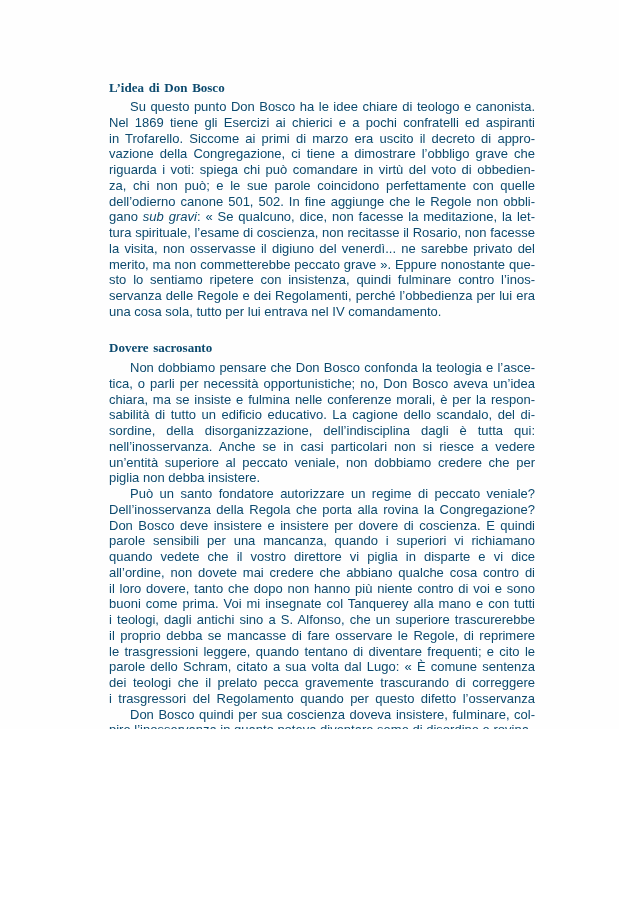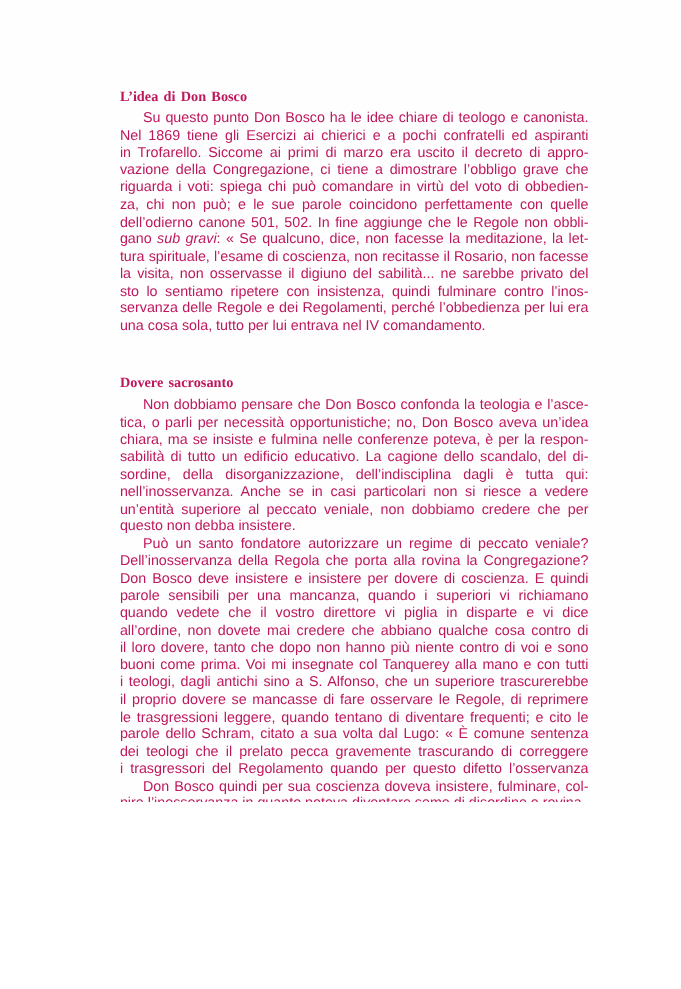--- a/index.html
+++ b/index.html
@@ -9,7 +9,7 @@
     height: 729px;
     background: #fefefe;
     overflow: hidden;
-    color: #be185d;
+    color: #0c4a6e;
   }
   .block { position: absolute; left: 109px; width: 426px; }
   .heading {

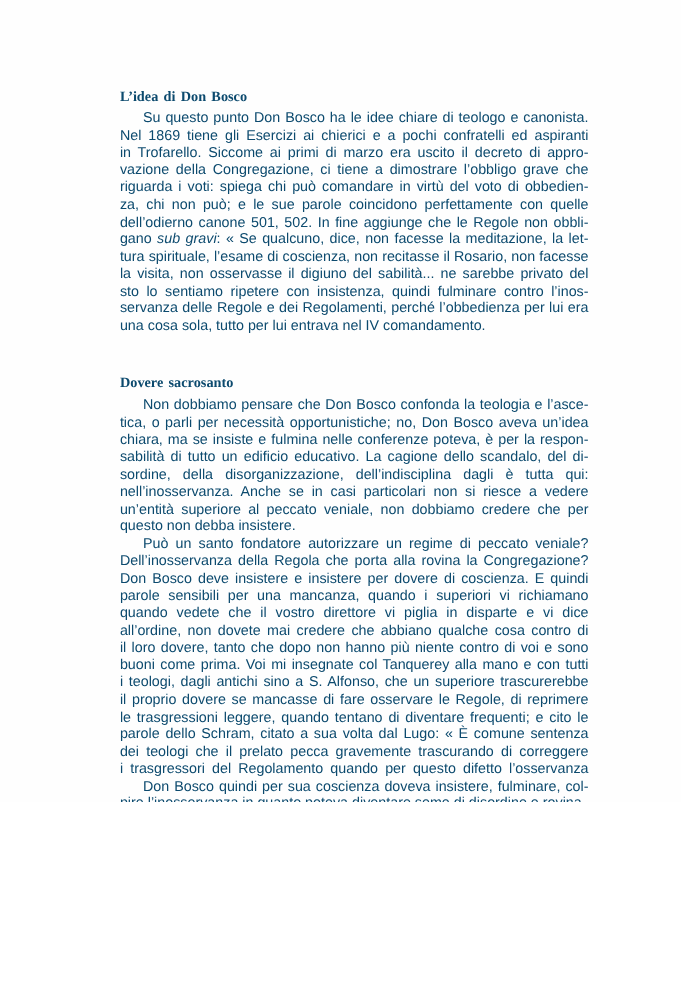--- a/index.html
+++ b/index.html
@@ -64,7 +64,7 @@
         <div class="line">dell’odierno canone 501, 502. In fine aggiunge che le Regole non obbli-</div>
         <div class="line"><span>gano </span><span class="em">sub gravi</span><span>: « Se qualcuno, dice, non facesse la meditazione, la let-</span></div>
         <div class="line">tura spirituale, l’esame di coscienza, non recitasse il Rosario, non facesse</div>
-        <div class="line">la visita, non osservasse il digiuno del sabilità... ne sarebbe privato del</div>
+        <div class="line">la visita, non osservasse il digiuno del venerdì... ne sarebbe privato del</div>
         <div class="line">sto lo sentiamo ripetere con insistenza, quindi fulminare contro l’inos-</div>
         <div class="line">servanza delle Regole e dei Regolamenti, perché l’obbedienza per lui era</div>
         <div class="line last">una cosa sola, tutto per lui entrava nel IV comandamento.</div>

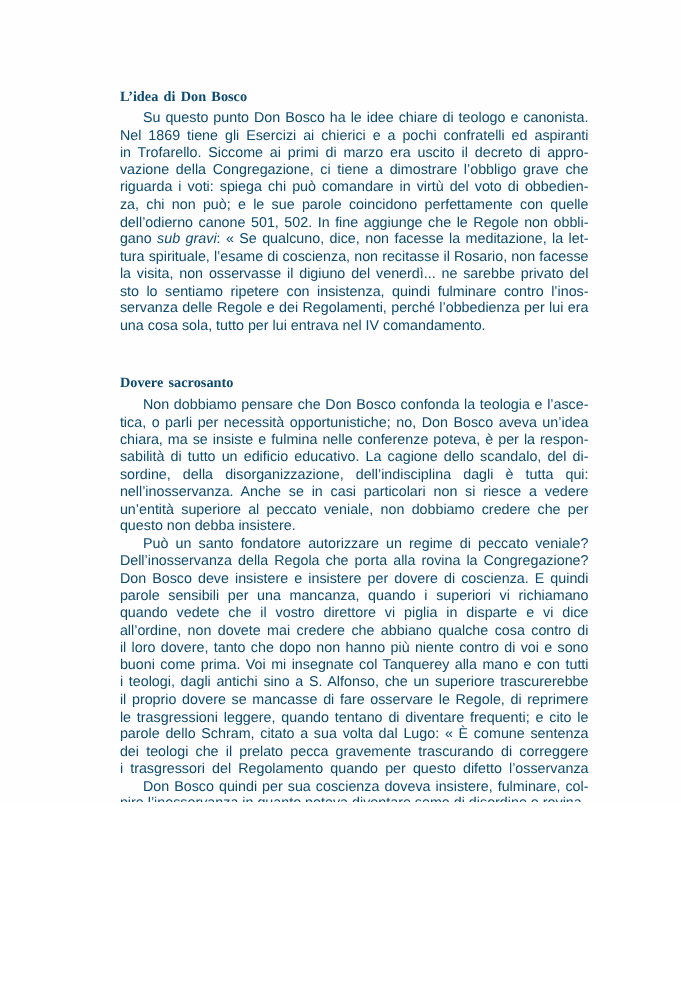--- a/index.html
+++ b/index.html
@@ -65,6 +65,7 @@
         <div class="line"><span>gano </span><span class="em">sub gravi</span><span>: « Se qualcuno, dice, non facesse la meditazione, la let-</span></div>
         <div class="line">tura spirituale, l’esame di coscienza, non recitasse il Rosario, non facesse</div>
         <div class="line">la visita, non osservasse il digiuno del venerdì... ne sarebbe privato del</div>
+        <div class="line">merito, ma non commetterebbe peccato grave ». Eppure nonostante que-</div>
         <div class="line">sto lo sentiamo ripetere con insistenza, quindi fulminare contro l’inos-</div>
         <div class="line">servanza delle Regole e dei Regolamenti, perché l’obbedienza per lui era</div>
         <div class="line last">una cosa sola, tutto per lui entrava nel IV comandamento.</div>

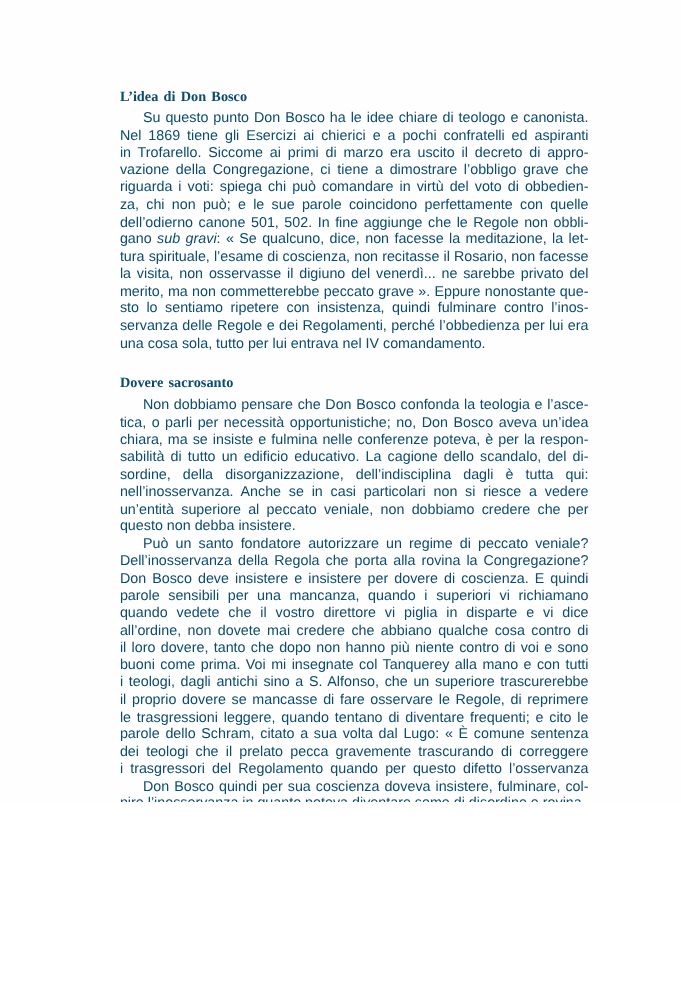--- a/index.html
+++ b/index.html
@@ -77,7 +77,7 @@
       <div class="para">
         <div class="line first">Non dobbiamo pensare che Don Bosco confonda la teologia e l’asce-</div>
         <div class="line">tica, o parli per necessità opportunistiche; no, Don Bosco aveva un’idea</div>
-        <div class="line">chiara, ma se insiste e fulmina nelle conferenze poteva, è per la respon-</div>
+        <div class="line">chiara, ma se insiste e fulmina nelle conferenze morali, è per la respon-</div>
         <div class="line">sabilità di tutto un edificio educativo. La cagione dello scandalo, del di-</div>
         <div class="line">sordine, della disorganizzazione, dell’indisciplina dagli è tutta qui:</div>
         <div class="line">nell’inosservanza. Anche se in casi particolari non si riesce a vedere</div>

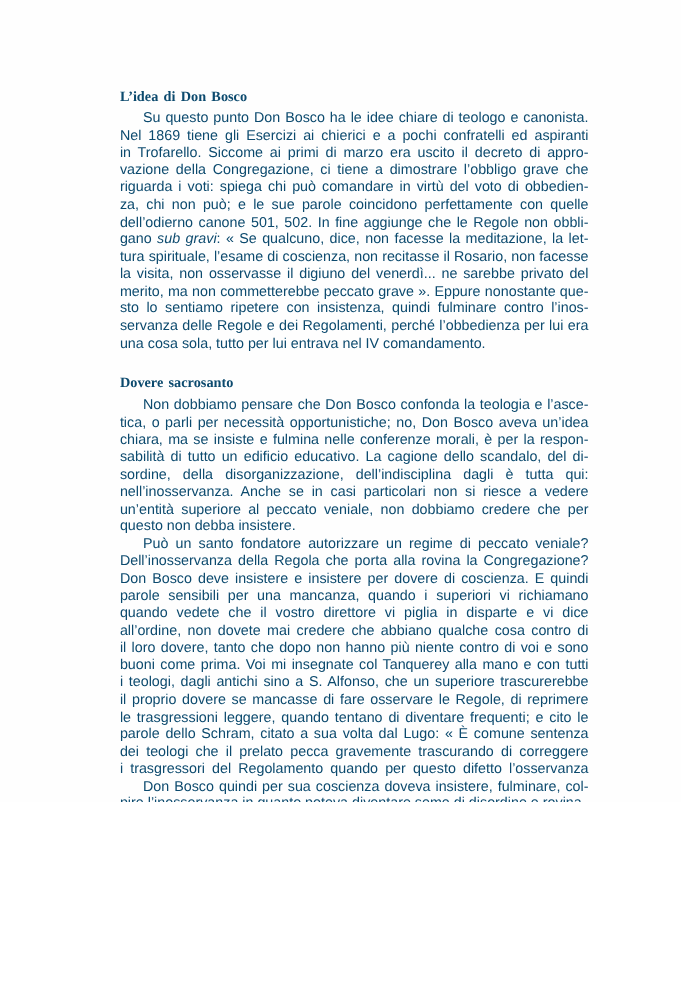--- a/index.html
+++ b/index.html
@@ -82,7 +82,7 @@
         <div class="line">sordine, della disorganizzazione, dell’indisciplina dagli è tutta qui:</div>
         <div class="line">nell’inosservanza. Anche se in casi particolari non si riesce a vedere</div>
         <div class="line">un’entità superiore al peccato veniale, non dobbiamo credere che per</div>
-        <div class="line last">questo non debba insistere.</div>
+        <div class="line last">piglia non debba insistere.</div>
       </div>
       <div class="para">
         <div class="line first">Può un santo fondatore autorizzare un regime di peccato veniale?</div>

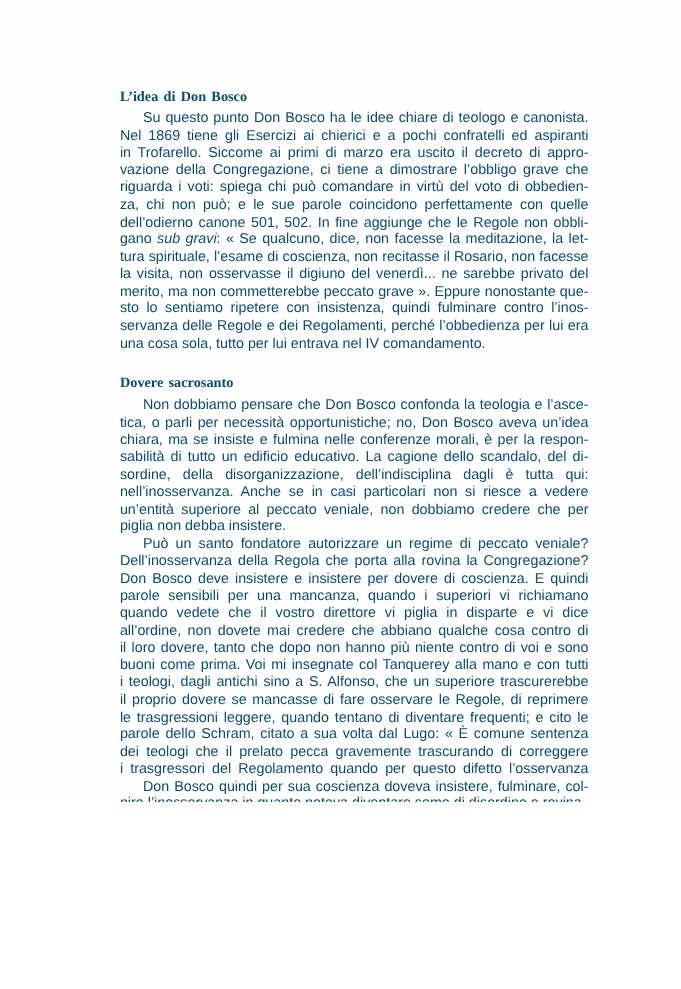--- a/index.html
+++ b/index.html
@@ -94,7 +94,7 @@
         <div class="line">il loro dovere, tanto che dopo non hanno più niente contro di voi e sono</div>
         <div class="line">buoni come prima. Voi mi insegnate col Tanquerey alla mano e con tutti</div>
         <div class="line">i teologi, dagli antichi sino a S. Alfonso, che un superiore trascurerebbe</div>
-        <div class="line">il proprio dovere se mancasse di fare osservare le Regole, di reprimere</div>
+        <div class="line">il proprio debba se mancasse di fare osservare le Regole, di reprimere</div>
         <div class="line">le trasgressioni leggere, quando tentano di diventare frequenti; e cito le</div>
         <div class="line">parole dello Schram, citato a sua volta dal Lugo: « È comune sentenza</div>
         <div class="line">dei teologi che il prelato pecca gravemente trascurando di correggere</div>

